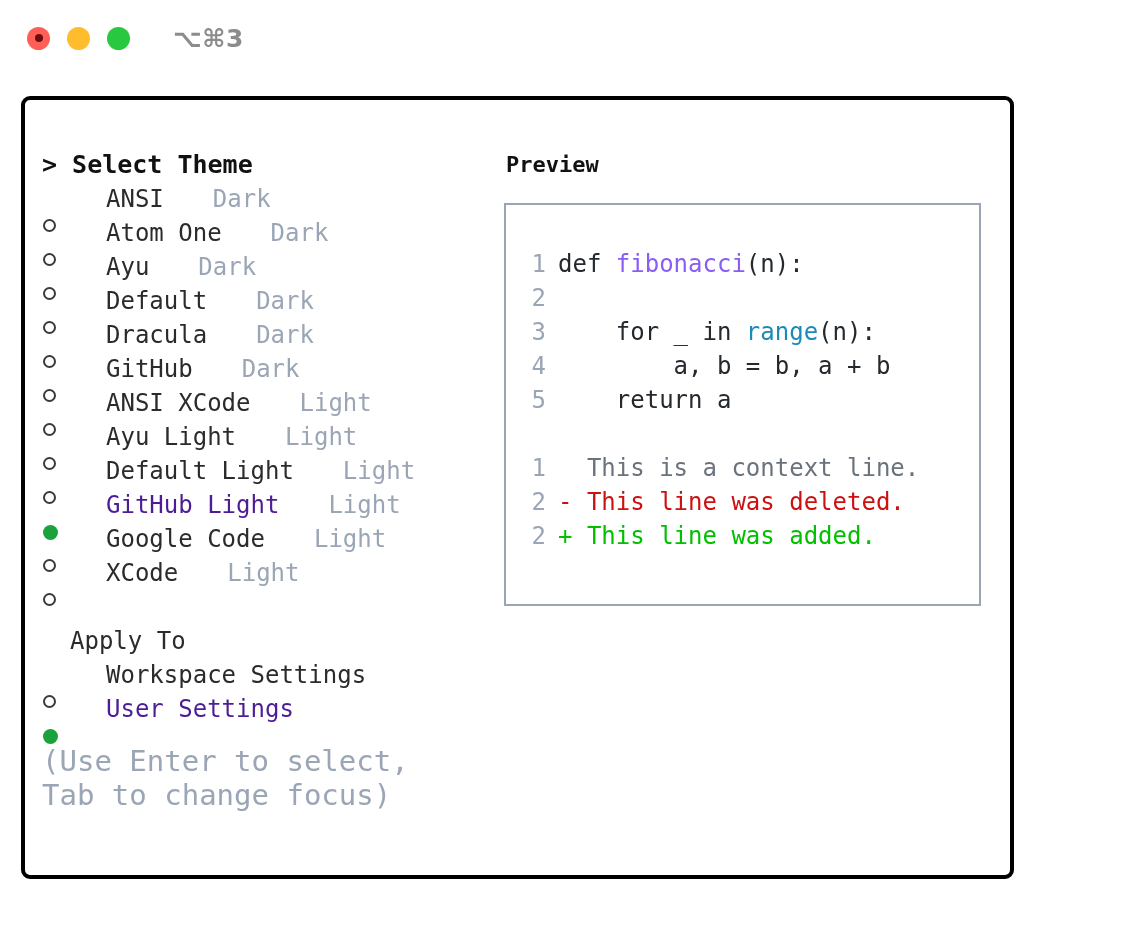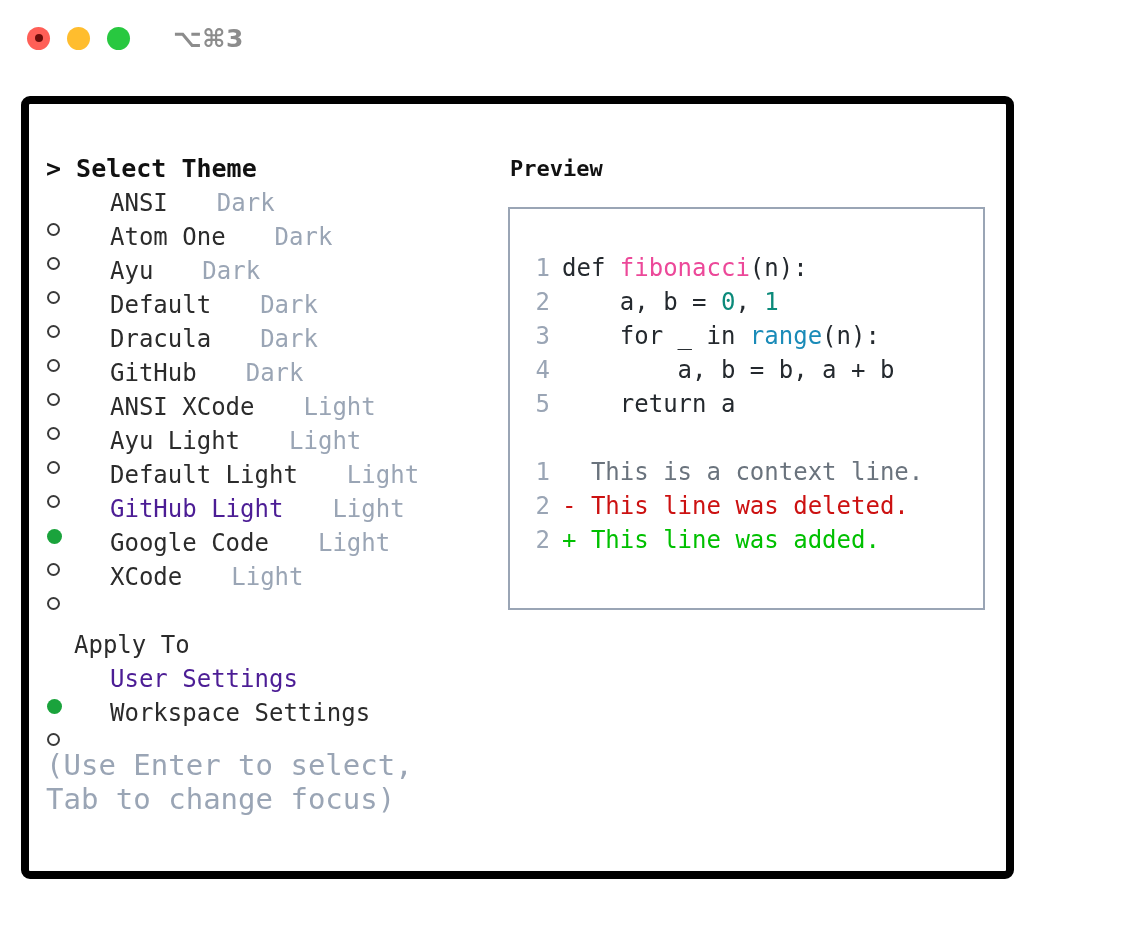--- a/index.html
+++ b/index.html
@@ -76,7 +76,7 @@
     top: 96px;
     width: 993px;
     height: 783px;
-    border: 8px solid #000000;
+    border: 4px solid #000000;
     border-radius: 9px;
     box-sizing: border-box;
     background: #ffffff;

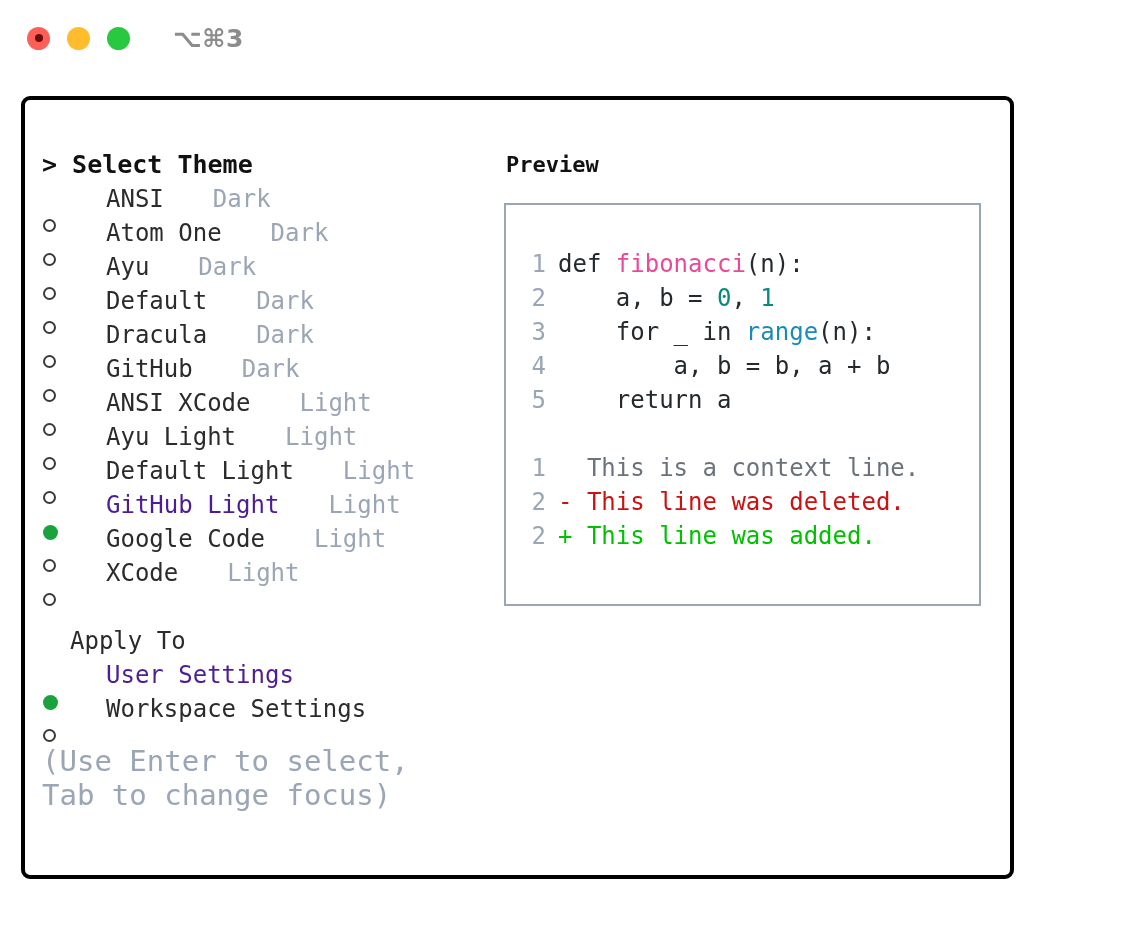--- a/index.html
+++ b/index.html
@@ -217,7 +217,7 @@
   .spacer-line { height: 34px; }
 
   .tok-plain { color: #24292e; }
-  .tok-fn    { color: #ec4899; }
+  .tok-fn    { color: #8b5cf6; }
   .tok-num   { color: #0b8a7a; }
   .tok-call  { color: #1a8bb8; }
   .tok-ctx   { color: #6a737d; }

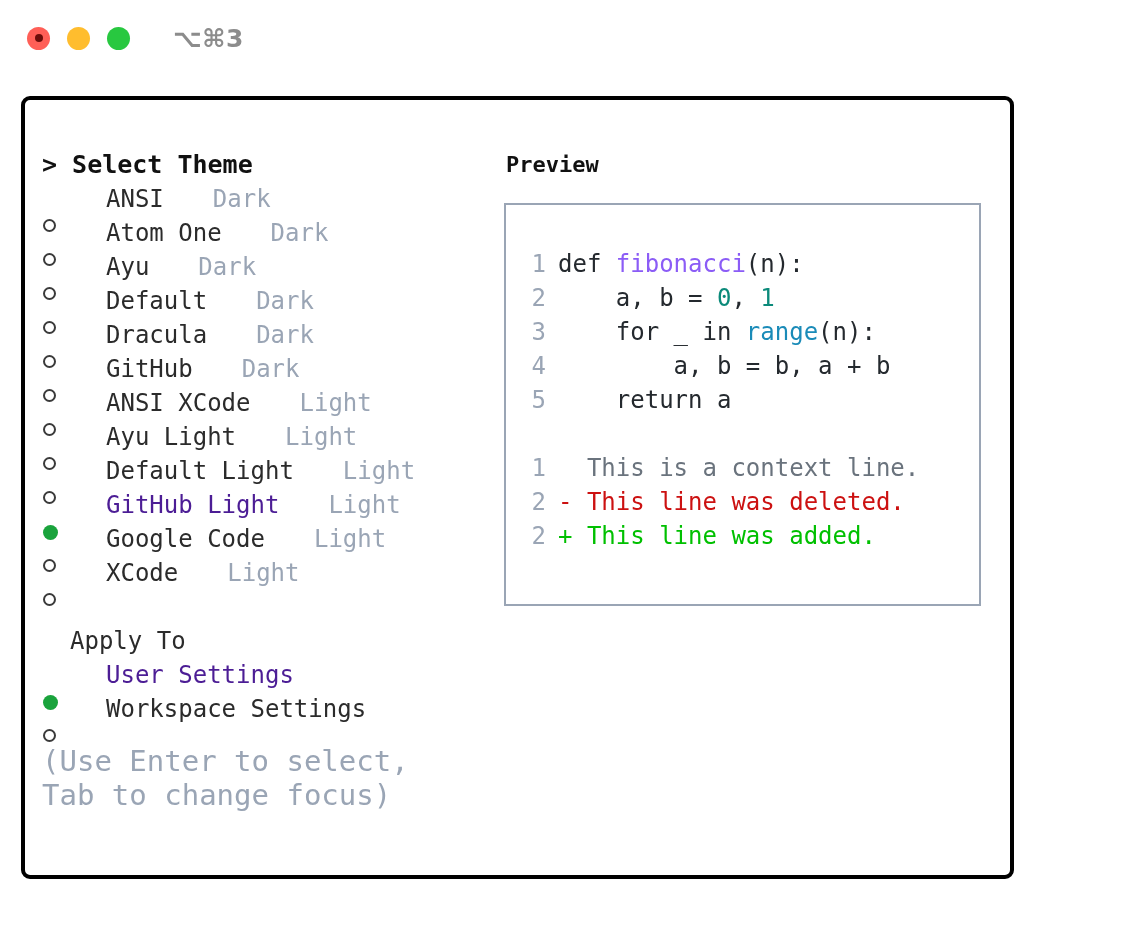--- a/index.html
+++ b/index.html
@@ -277,7 +277,7 @@
         <div id="code-box">
           <div id="code-lines">
               <div class="code-line"><span class="lineno">1</span><span class="code-text"><span class="tok-plain">def </span><span class="tok-fn">fibonacci</span><span class="tok-plain">(n):</span></span></div>
-              <div class="code-line"><span class="lineno">2</span><span class="code-text"><span class="tok-plain">    a, b = </span><span class="tok-num">0</span><span class="tok-plain">, </span><span class="tok-num">1</span></span></div>
+              <div class="code-line"><span class="lineno">2</span></div>
               <div class="code-line"><span class="lineno">3</span><span class="code-text"><span class="tok-plain">    for _ in </span><span class="tok-call">range</span><span class="tok-plain">(n):</span></span></div>
               <div class="code-line"><span class="lineno">4</span><span class="code-text"><span class="tok-plain">        a, b = b, a + b</span></span></div>
               <div class="code-line"><span class="lineno">5</span><span class="code-text"><span class="tok-plain">    return a</span></span></div>

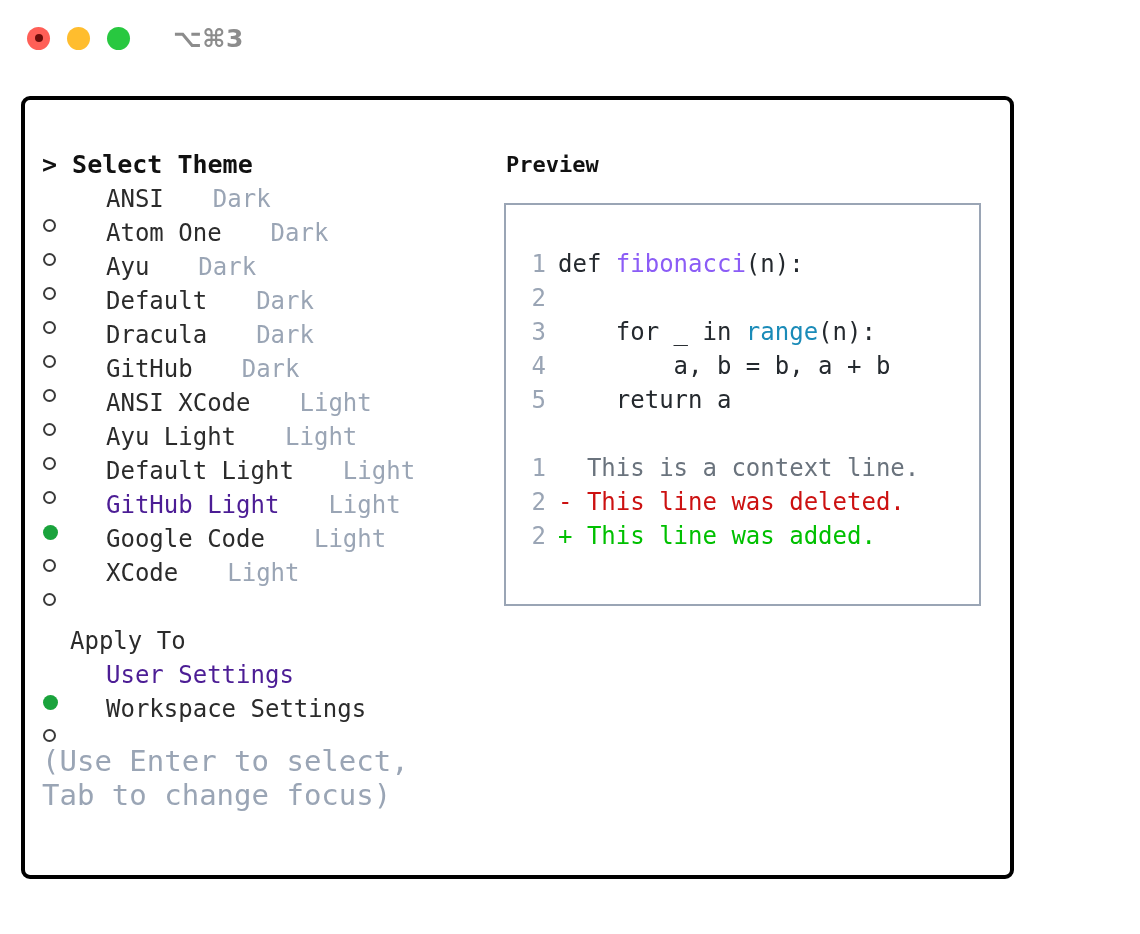--- a/index.html
+++ b/index.html
@@ -263,8 +263,8 @@
         <div id="apply-block">
           <div id="apply-heading">Apply To</div>
           <ul id="apply-list">
+              <li class="opt-row"><span class="bullet"><span class="ring"></span></span><span class="opt-label">Workspace Settings</span></li>
               <li class="opt-row selected"><span class="bullet"><span class="dot"></span></span><span class="opt-label">User Settings</span></li>
-              <li class="opt-row"><span class="bullet"><span class="ring"></span></span><span class="opt-label">Workspace Settings</span></li>
             </ul>
         </div>
 

